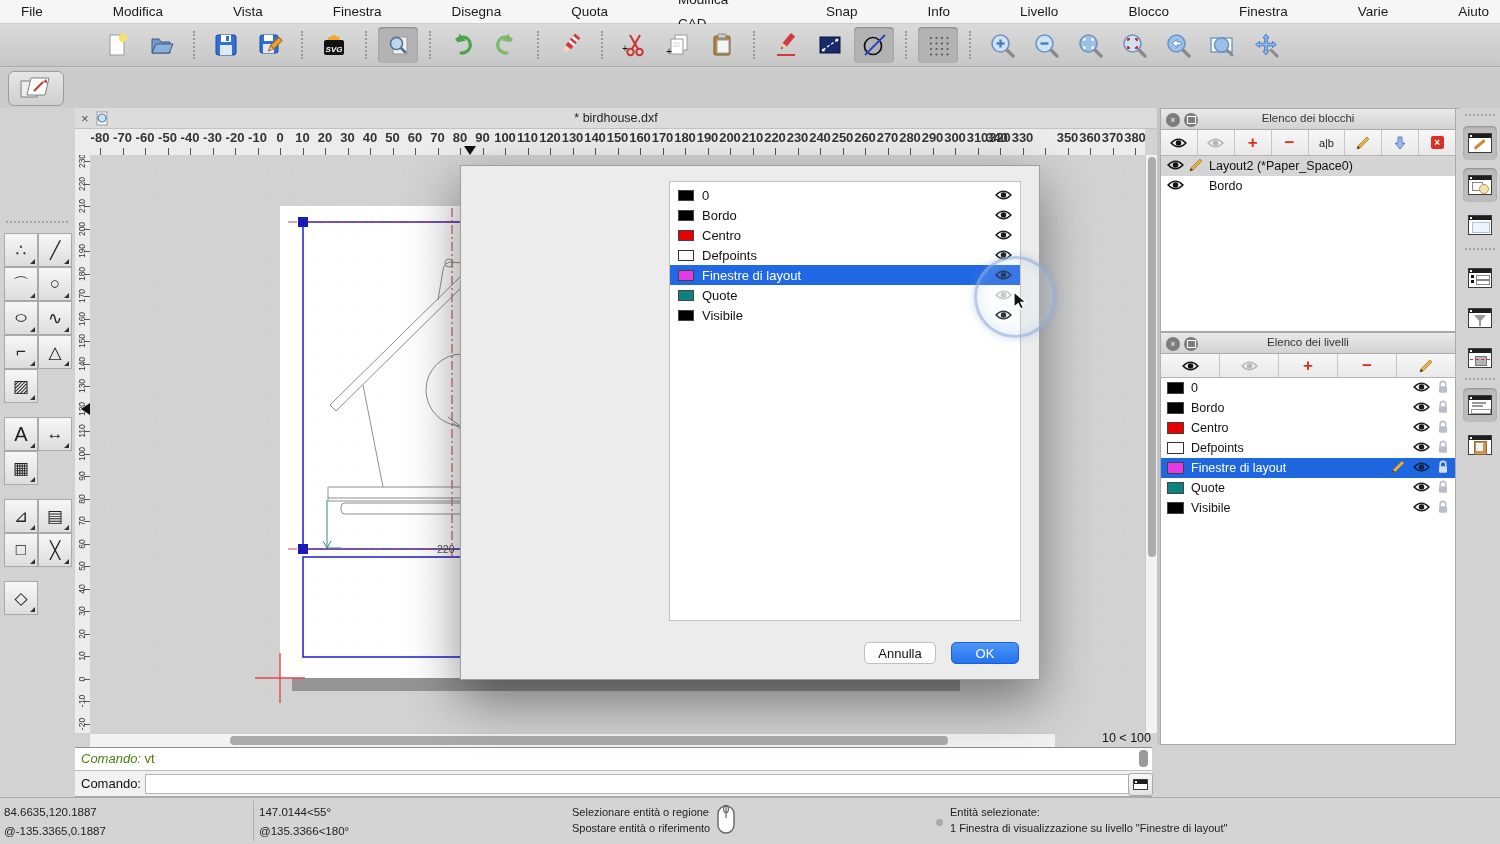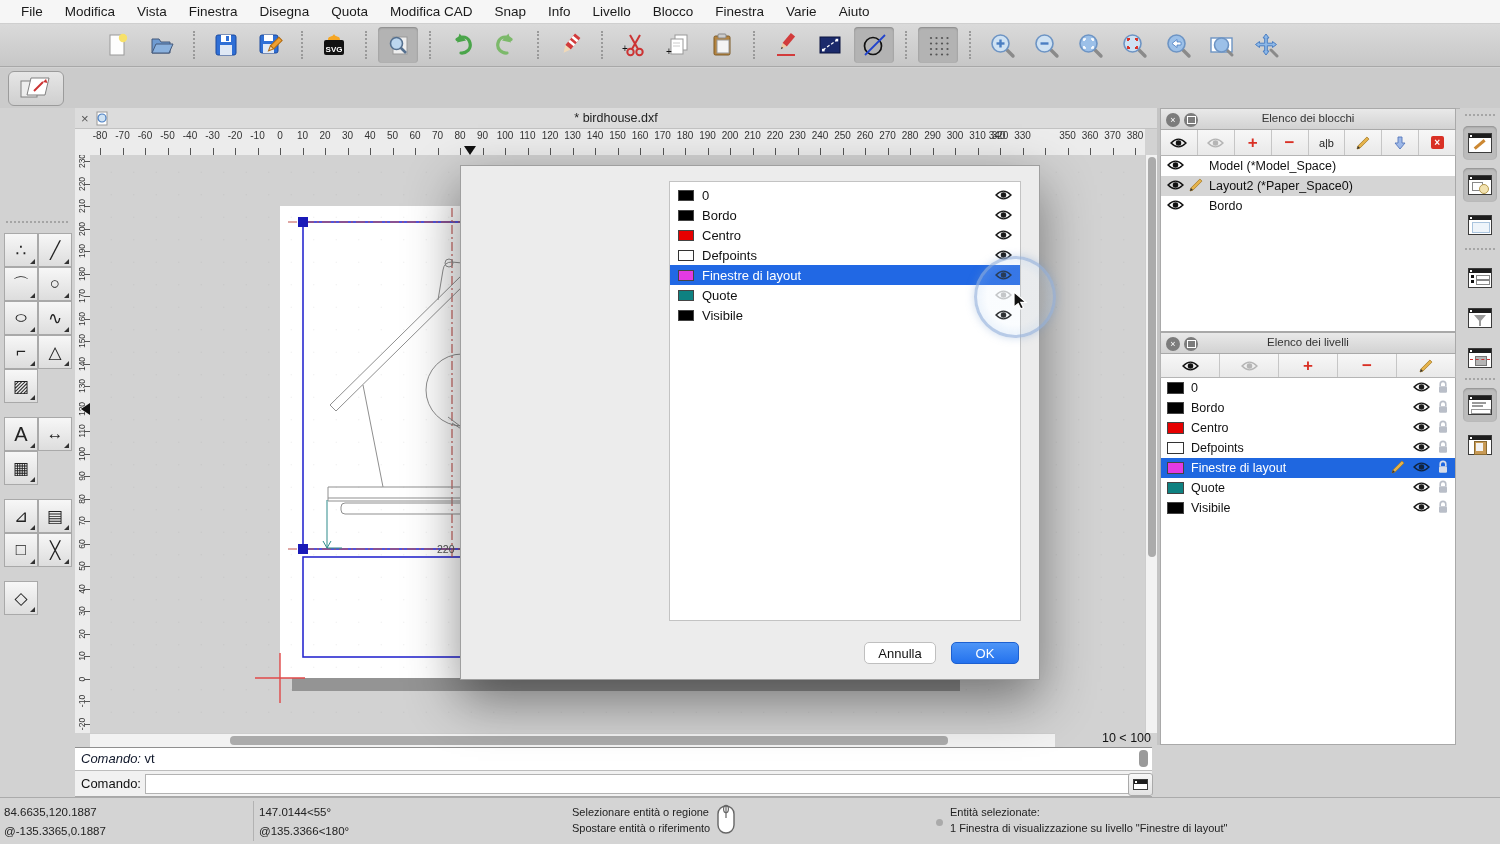--- a/index.html
+++ b/index.html
@@ -9,7 +9,7 @@
   .abs{position:absolute;}
   
   #menubar{left:0;top:0;width:1500px;height:24px;background:#f6f6f6;border-bottom:1px solid #cfcfcf;
-           display:flex;align-items:center;padding-left:10px;box-sizing:border-box;}
+           display:flex;align-items:center;padding-left:10px;box-sizing:border-box;gap:48px;}
   .menu-item{font-size:13.5px;color:#1a1a1a;padding:0 11px;line-height:24px;cursor:default;}
   
   #toolbar{left:0;top:24px;width:1500px;height:43px;background:linear-gradient(#dadada,#c7c7c7);

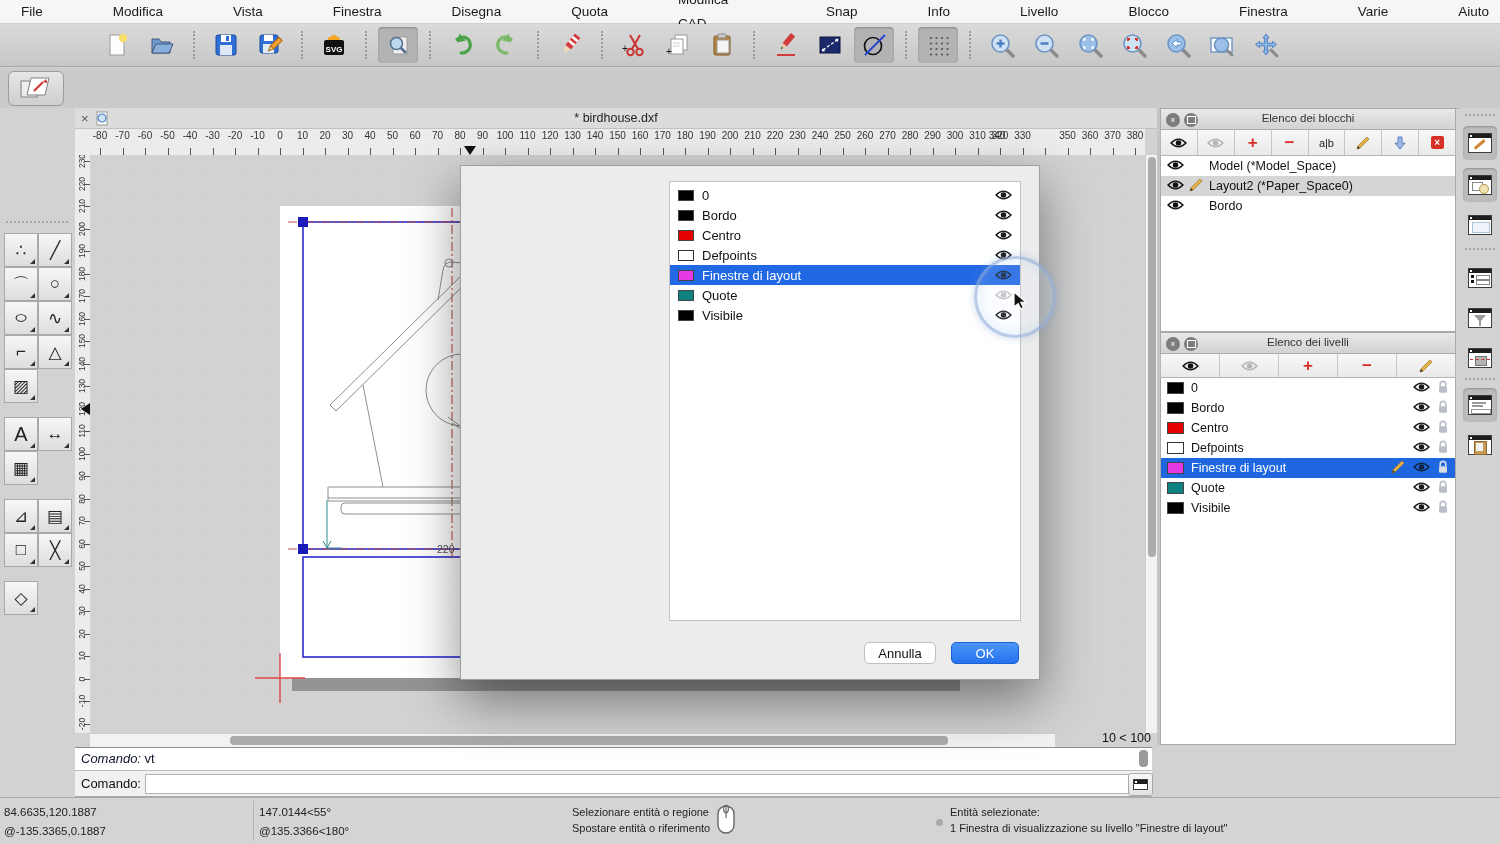--- a/index.html
+++ b/index.html
@@ -13,7 +13,7 @@
   .menu-item{font-size:13.5px;color:#1a1a1a;padding:0 11px;line-height:24px;cursor:default;}
   
   #toolbar{left:0;top:24px;width:1500px;height:43px;background:linear-gradient(#dadada,#c7c7c7);
-           border-bottom:1px solid #a8a8a8;display:flex;align-items:center;padding-left:96px;box-sizing:border-box;}
+           border-bottom:1px solid #a8a8a8;display:flex;align-items:center;padding-left:96px;box-sizing:border-box;font-style:italic;}
   .tbtn{width:40px;height:36px;display:flex;align-items:center;justify-content:center;border-radius:4px;margin:0 2px;}
   .tbtn.pressed{background:#b3b3b3;box-shadow:inset 0 1px 2px rgba(0,0,0,.25);}
   .tsep{border-left:2px dotted #9a9a9a;height:28px;margin:0 9px;}

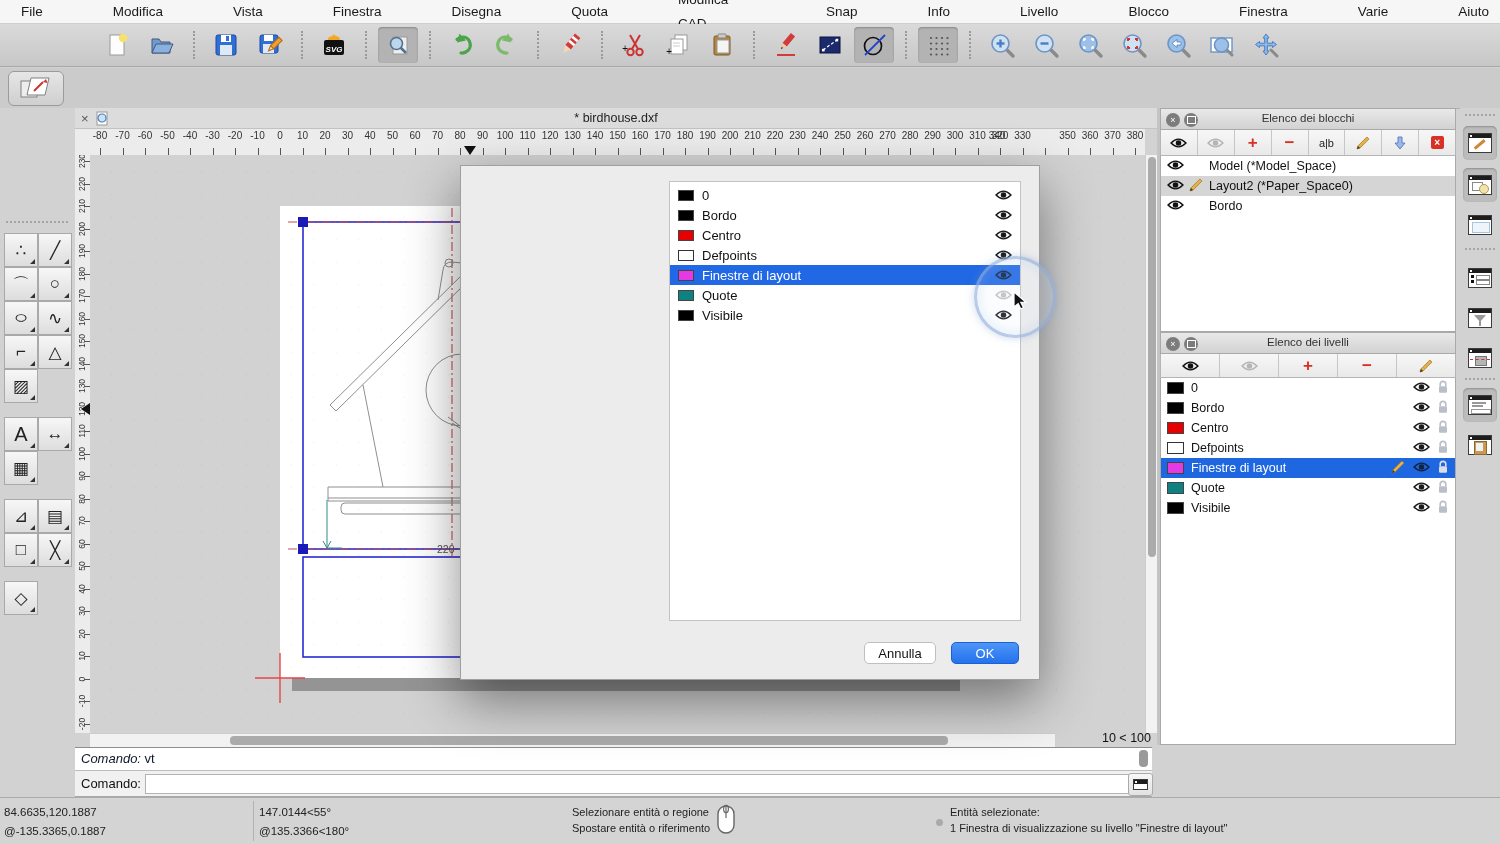--- a/index.html
+++ b/index.html
@@ -34,7 +34,7 @@
   #hruler{left:90px;top:129px;width:1055px;height:26px;background:#ececec;overflow:hidden;}
   #vruler{left:75px;top:155px;width:15px;height:578px;background:#ececec;overflow:hidden;}
   #rcorner{left:75px;top:129px;width:15px;height:26px;background:#ececec;border-bottom:1px solid #d5d5d5;}
-  .hlab{position:absolute;top:1px;transform:translateX(-50%);font-size:10px;color:#333;}
+  .hlab{position:absolute;top:1px;transform:translateX(-50%);font-size:13px;color:#333;font-weight:bold;}
   .htick{position:absolute;bottom:0;width:1px;height:7px;background:#555;}
   .vlab{position:absolute;left:-1px;width:16px;height:14px;display:flex;align-items:center;justify-content:center;
         font-size:8.5px;color:#333;transform:rotate(-90deg);}

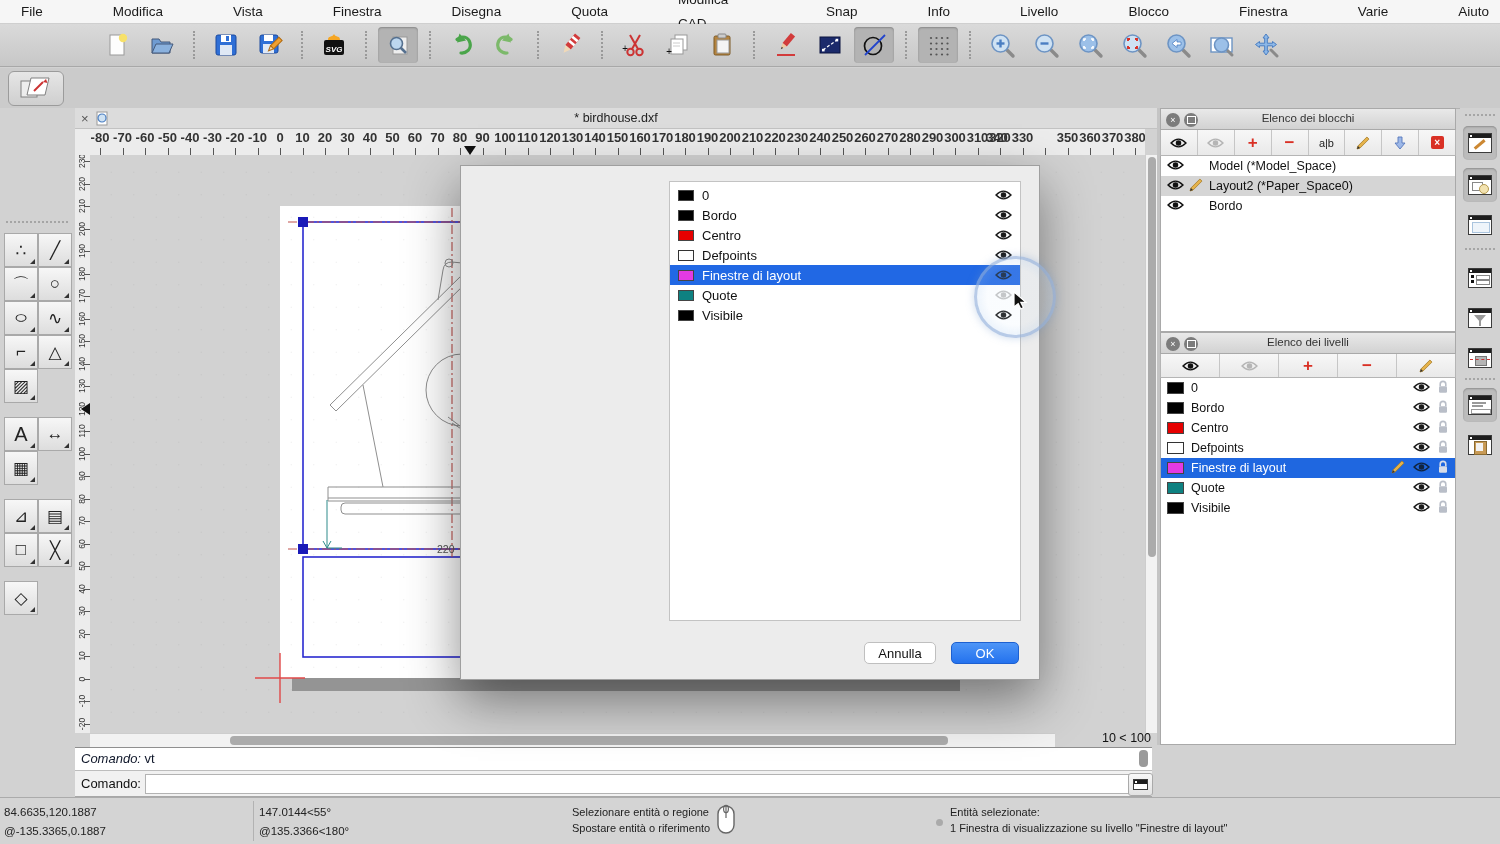--- a/index.html
+++ b/index.html
@@ -656,14 +656,6 @@
       </div>
     </div>
   <div class="abs plist" style="left:1160px;top:156px;width:296px;height:176px;" id="blocks-list">
-      <div class="prow">
-        <span style="margin-left:6px"><svg width="17" height="12" viewBox="0 0 16 11">
-            <path d="M1 5.5 Q8 -1.8 15 5.5 Q8 12.8 1 5.5 Z" fill="none" stroke="#111" stroke-width="1.4"></path>
-            <circle cx="8" cy="5.5" r="2.6" fill="#111"></circle>
-          </svg></span>
-        <span style="width:20px"></span>
-        <span style="margin-left: 5px;">Model (*Model_Space)</span>
-      </div>
       <div class="prow sel-gray">
         <span style="margin-left:6px"><svg width="17" height="12" viewBox="0 0 16 11">
             <path d="M1 5.5 Q8 -1.8 15 5.5 Q8 12.8 1 5.5 Z" fill="none" stroke="#111" stroke-width="1.4"></path>

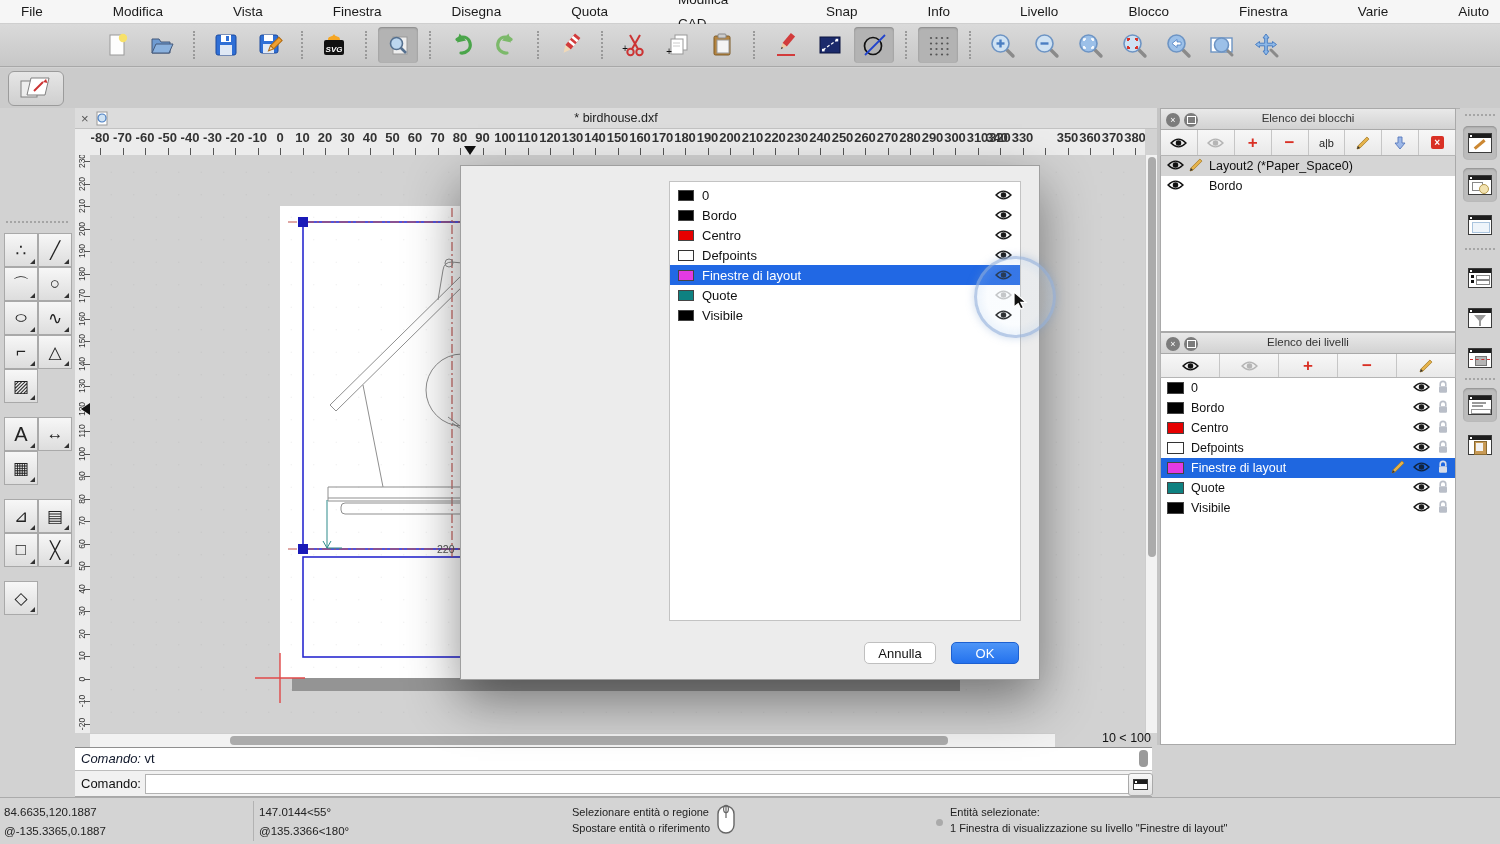--- a/index.html
+++ b/index.html
@@ -52,7 +52,7 @@
   #hscrollrow .thumb{position:absolute;left:140px;top:2px;width:718px;height:9px;background:#ababab;border-radius:4px;}
   #zoominfo{left:1055px;top:731px;width:96px;height:16px;font-size:12.5px;color:#111;text-align:right;}
   
-  #cmdhist{left:75px;top:747px;width:1077px;height:24px;background:#fff;border-top:1px solid #8f8f8f;border-bottom:1px solid #bdbdbd;box-sizing:border-box;font-size:13px;color:#0f172a;line-height:22px;padding-left:6px;}
+  #cmdhist{left:75px;top:747px;width:1077px;height:24px;background:#fff;border-top:1px solid #8f8f8f;border-bottom:1px solid #bdbdbd;box-sizing:border-box;font-size:13px;color:#4d7c0f;line-height:22px;padding-left:6px;}
   #cmdhist .thumb{position:absolute;right:4px;top:2px;width:9px;height:17px;background:#9a9a9a;border-radius:4px;}
   #cmdrow{left:75px;top:771px;width:1077px;height:26px;background:#f1f1f1;border-bottom:1px solid #a8a8a8;box-sizing:border-box;}
   #cmdlabel{left:6px;top:5px;font-size:13px;color:#111;}

